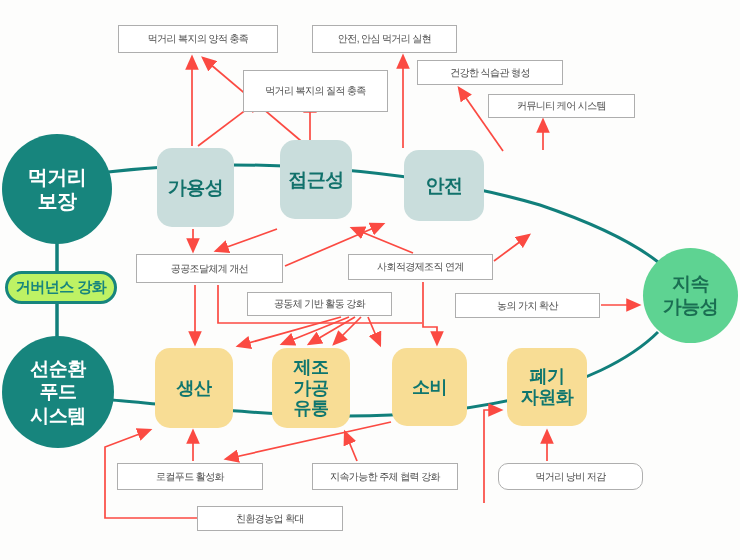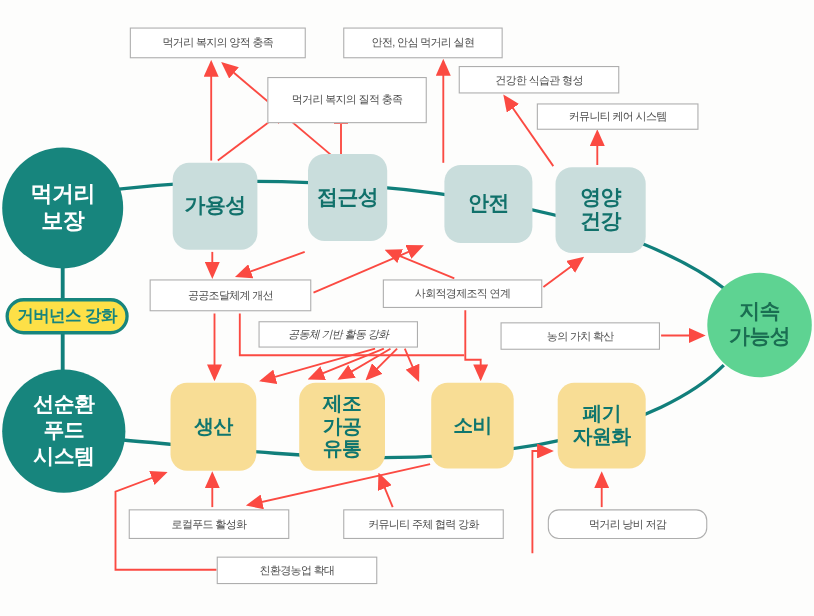--- a/index.html
+++ b/index.html
@@ -91,8 +91,6 @@
   <div class="node pillar" style="left:157px;top:148px;width:77px;height:79px;">가용성</div>
   <div class="node pillar" style="left:280px;top:140px;width:72px;height:79px;">접근성</div>
   <div class="node pillar" style="left:388px;top:150px;width:80px;height:71px;margin-left:16px;">안전</div>
-  <div class="node pillar" style="left:505px;top:152px;width:82px;height:78px;">영양
-건강</div>
 
   <div class="node stagebox" style="left:155px;top:348px;width:78px;height:80px;">생산</div>
   <div class="node stagebox" style="left:272px;top:348px;width:78px;height:80px;">제조

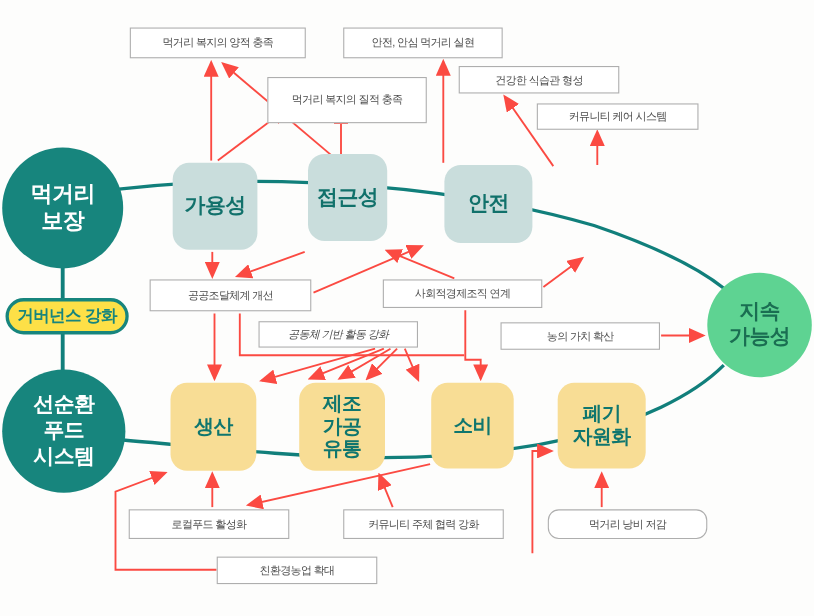--- a/index.html
+++ b/index.html
@@ -12,7 +12,7 @@
                font-weight:bold;font-size:20px;line-height:1.22;letter-spacing:-0.5px;}
   .circle-green{background:#5ed392;color:#1a6e52;border-radius:50%;
                 font-weight:bold;font-size:19px;line-height:1.2;letter-spacing:-0.5px;}
-  .oval{background:#fde047;border:3px solid #17857d;border-radius:20px;
+  .oval{background:#bef264;border:3px solid #17857d;border-radius:20px;
         color:#17857d;font-weight:bold;font-size:15px;letter-spacing:-0.5px;}
   .pillar{background:#c9dddc;border-radius:15px;color:#11716b;
           font-weight:bold;font-size:19px;line-height:1.15;letter-spacing:-0.5px;}

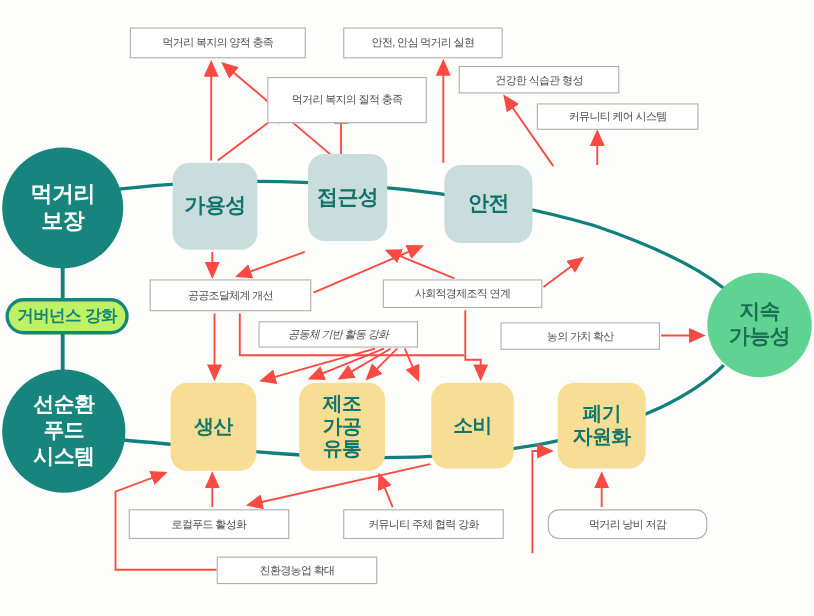--- a/index.html
+++ b/index.html
@@ -108,7 +108,7 @@
 
   <div class="node label" style="left:136px;top:254px;width:147px;height:29px;">공공조달체계 개선</div>
   <div class="node label" style="left:348px;top:254px;width:145px;height:26px;">사회적경제조직 연계</div>
-  <div class="node label" style="left:235px;top:292px;width:145px;height:24px;font-style:italic;">공동체 기반 활동 강화</div>
+  <div class="node label" style="left:247px;top:292px;width:145px;height:24px;">공동체 기반 활동 강화</div>
   <div class="node label" style="left:455px;top:293px;width:145px;height:25px;">농의 가치 확산</div>
 
   <div class="node label" style="left:117px;top:463px;width:146px;height:27px;">로컬푸드 활성화</div>

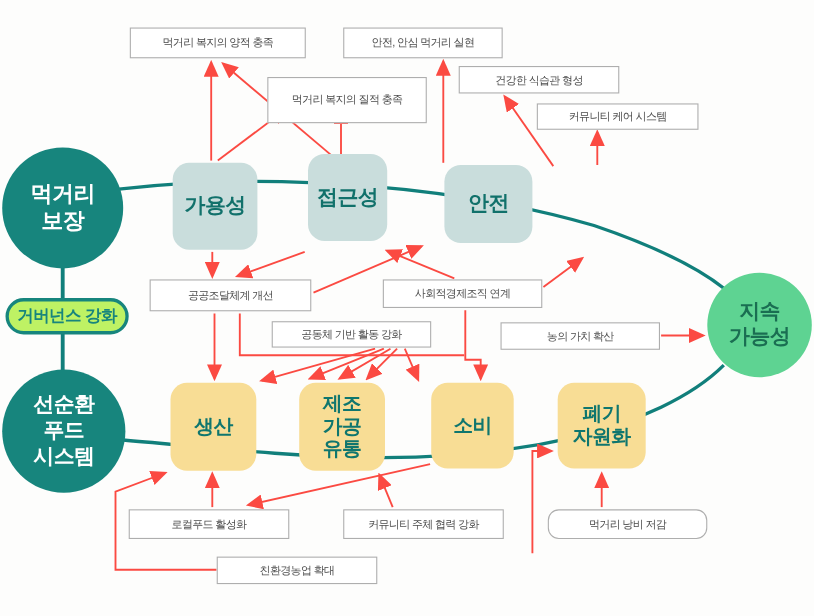--- a/index.html
+++ b/index.html
@@ -112,7 +112,7 @@
   <div class="node label" style="left:455px;top:293px;width:145px;height:25px;">농의 가치 확산</div>
 
   <div class="node label" style="left:117px;top:463px;width:146px;height:27px;">로컬푸드 활성화</div>
-  <div class="node label" style="left:312px;top:463px;width:146px;height:27px;">커뮤니티 주체 협력 강화</div>
+  <div class="node label" style="left:312px;top:463px;width:146px;height:27px;">지속가능한 주체 협력 강화</div>
   <div class="node label" style="left:197px;top:506px;width:146px;height:25px;">친환경농업 확대</div>
   <div class="node label" style="left:498px;top:463px;width:145px;height:27px;border-radius:10px;">먹거리 낭비 저감</div>
 

